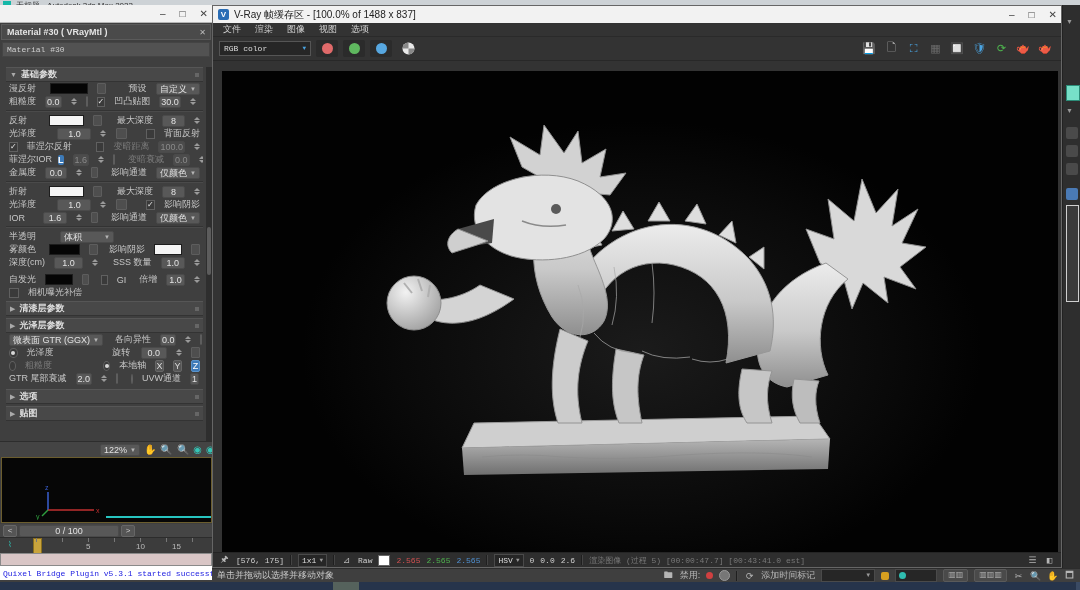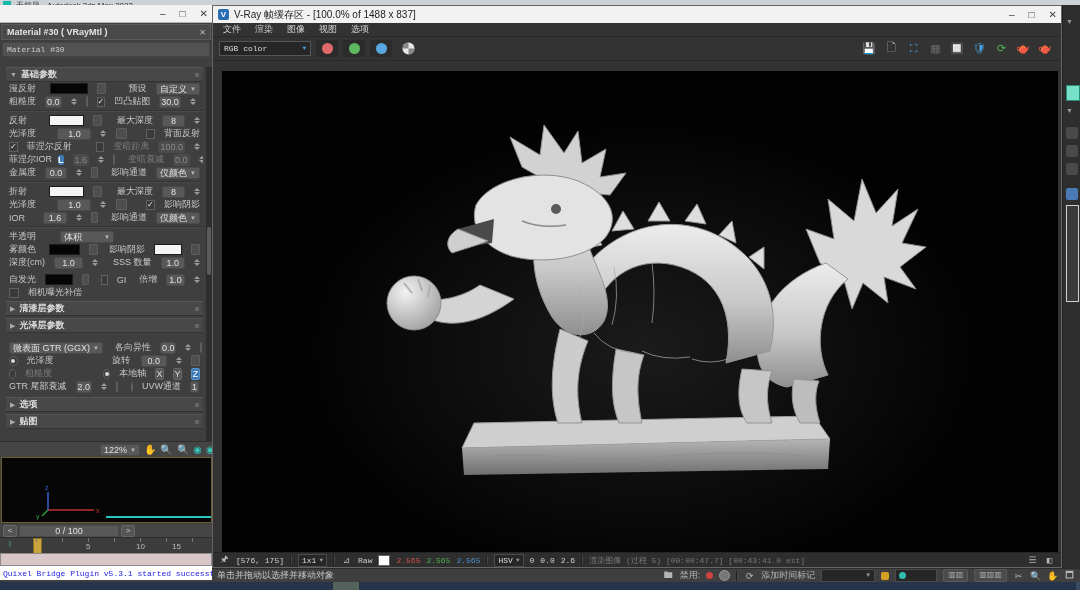--- a/index.html
+++ b/index.html
@@ -334,7 +334,7 @@
       <span class="pin"></span>
     </div>
 
-    <div class="row" style="margin-top:8px">
+    <div class="row" style="margin-top:0">
       <span class="dropdown" style="width:92px">
         <span>微表面</span>&nbsp;<span>GTR (GGX)</span><span class="dd">▼</span>
       </span>

